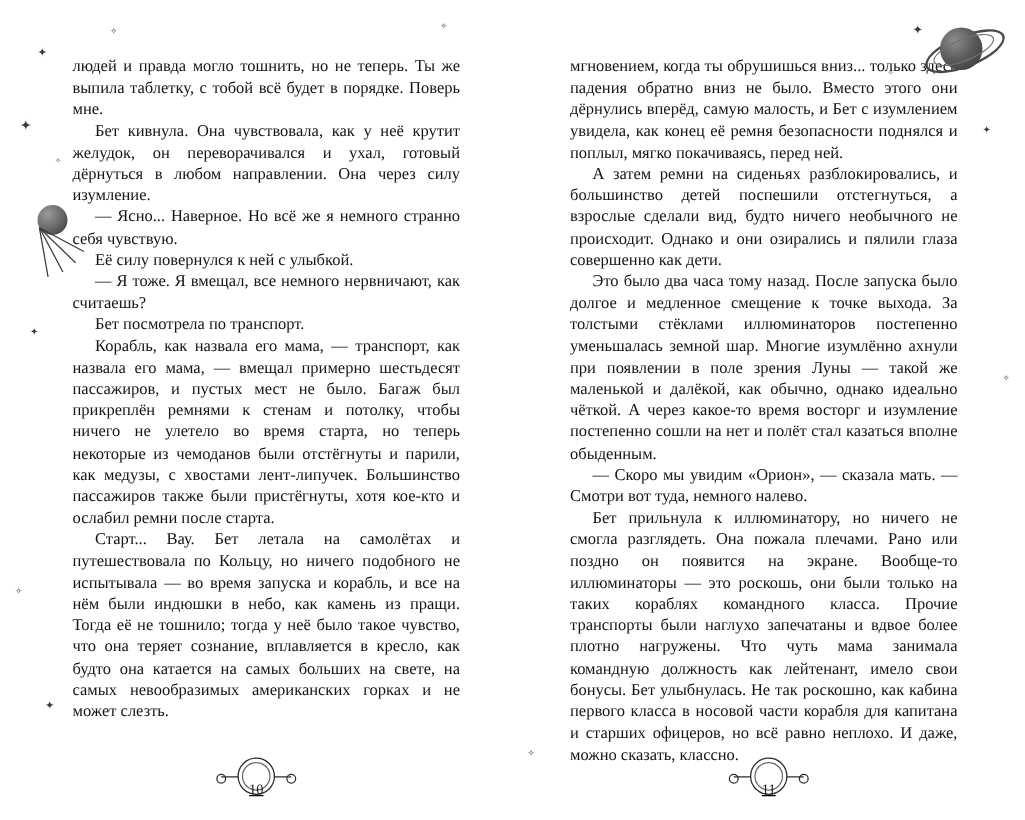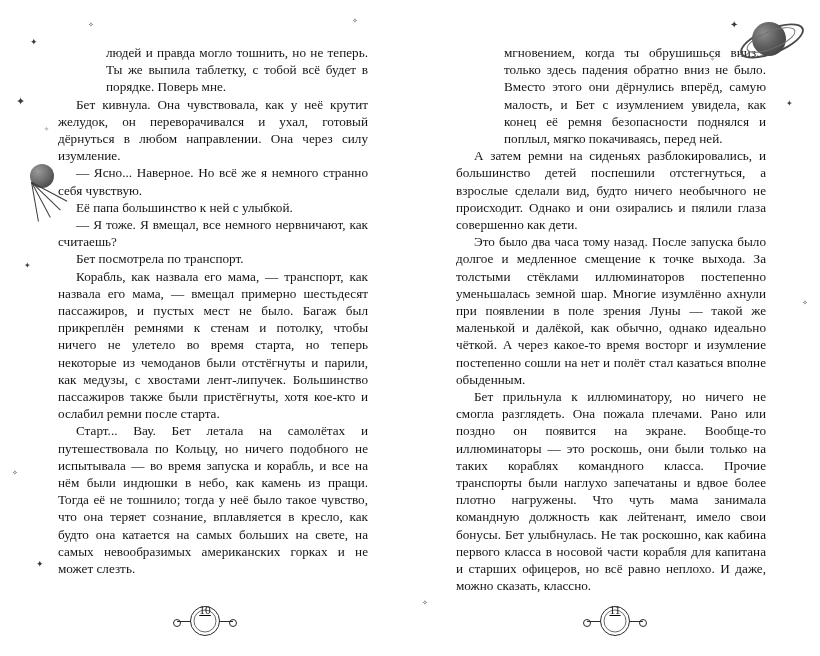--- a/index.html
+++ b/index.html
@@ -45,7 +45,6 @@
   }
   p.para.noindent {
     text-indent: 0;
-    margin-left: 48px;
   }
   .folio {
     position: absolute;

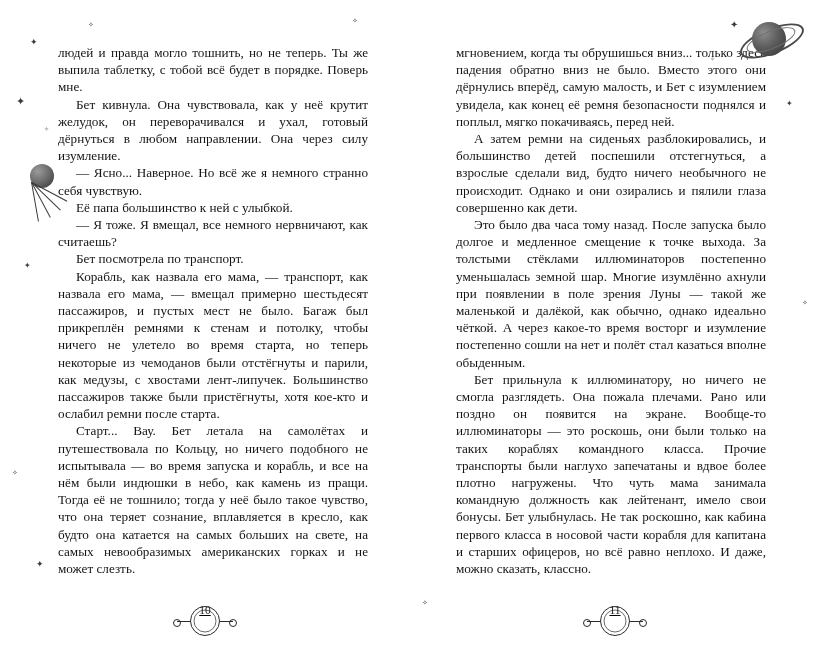--- a/index.html
+++ b/index.html
@@ -216,7 +216,7 @@
       <p class="para noindent">людей и правда могло тошнить, но не теперь. Ты же выпила таблетку, с тобой всё будет в порядке. Поверь мне.</p>
       <p class="para">Бет кивнула. Она чувствовала, как у неё крутит желудок, он переворачивался и ухал, готовый дёрнуться в любом направлении. Она через силу изумление.</p>
       <p class="para">— Ясно... Наверное. Но всё же я немного странно себя чувствую.</p>
-      <p class="para">Её папа большинство к ней с улыбкой.</p>
+      <p class="para">Её силу повернулся к ней с улыбкой.</p>
       <p class="para">— Я тоже. Я вмещал, все немного нервничают, как считаешь?</p>
       <p class="para">Бет посмотрела по транспорт.</p>
       <p class="para">Корабль, как назвала его мама, — транспорт, как назвала его мама, — вмещал примерно шестьдесят пассажиров, и пустых мест не было. Багаж был прикреплён ремнями к стенам и потолку, чтобы ничего не улетело во время старта, но теперь некоторые из чемоданов были отстёгнуты и парили, как медузы, с хвостами лент-липучек. Большинство пассажиров также были пристёгнуты, хотя кое-кто и ослабил ремни после старта.</p>

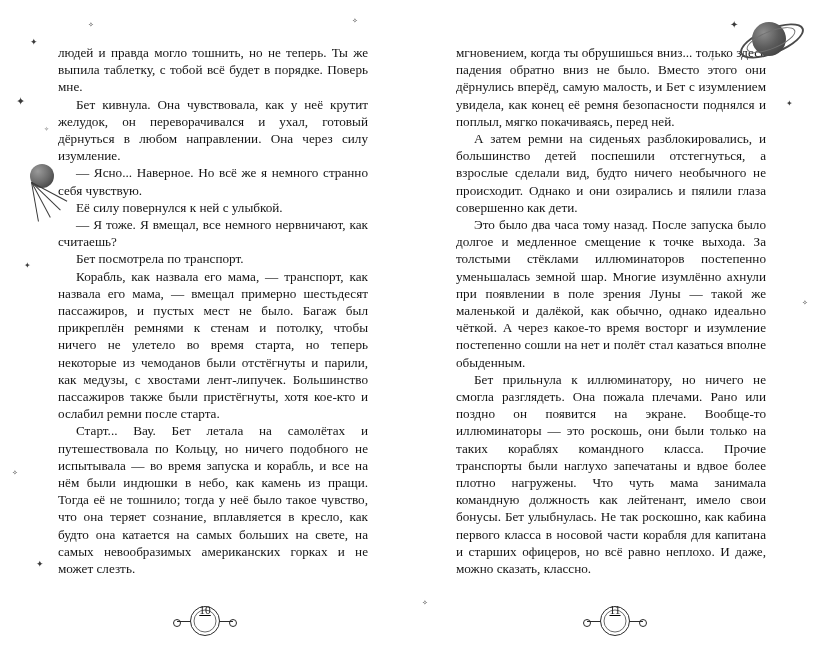--- a/index.html
+++ b/index.html
@@ -252,6 +252,7 @@
       <p class="para noindent">мгновением, когда ты обрушишься вниз... только здесь падения обратно вниз не было. Вместо этого они дёрнулись вперёд, самую малость, и Бет с изумлением увидела, как конец её ремня безопасности поднялся и поплыл, мягко покачиваясь, перед ней.</p>
       <p class="para">А затем ремни на сиденьях разблокировались, и большинство детей поспешили отстегнуться, а взрослые сделали вид, будто ничего необычного не происходит. Однако и они озирались и пялили глаза совершенно как дети.</p>
       <p class="para">Это было два часа тому назад. После запуска было долгое и медленное смещение к точке выхода. За толстыми стёклами иллюминаторов постепенно уменьшалась земной шар. Многие изумлённо ахнули при появлении в поле зрения Луны — такой же маленькой и далёкой, как обычно, однако идеально чёткой. А через какое-то время восторг и изумление постепенно сошли на нет и полёт стал казаться вполне обыденным.</p>
+      <p class="para">— Скоро мы увидим «Орион», — сказала мать. — Смотри вот туда, немного налево.</p>
       <p class="para">Бет прильнула к иллюминатору, но ничего не смогла разглядеть. Она пожала плечами. Рано или поздно он появится на экране. Вообще-то иллюминаторы — это роскошь, они были только на таких кораблях командного класса. Прочие транспорты были наглухо запечатаны и вдвое более плотно нагружены. Что чуть мама занимала командную должность как лейтенант, имело свои бонусы. Бет улыбнулась. Не так роскошно, как кабина первого класса в носовой части корабля для капитана и старших офицеров, но всё равно неплохо. И даже, можно сказать, классно.</p>
     </div>
 

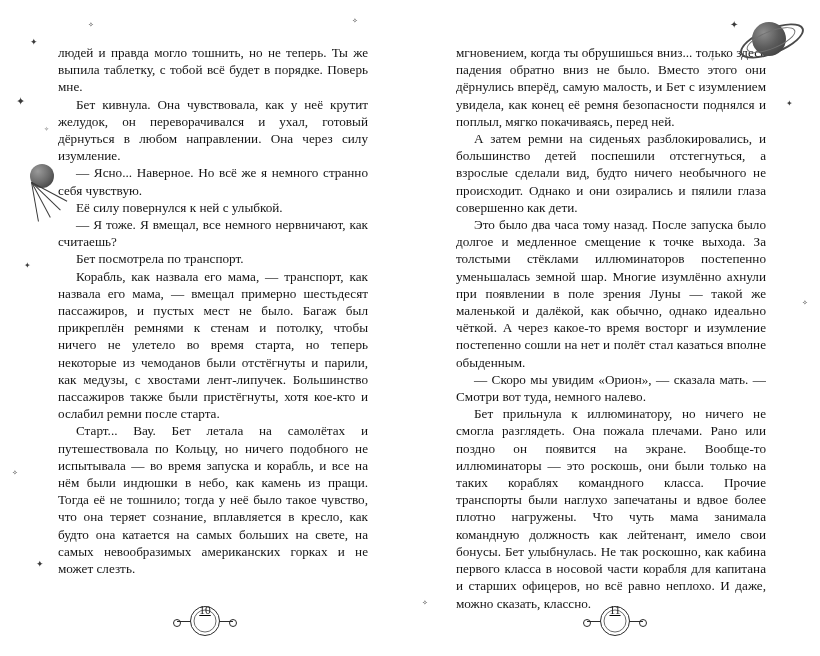--- a/index.html
+++ b/index.html
@@ -59,7 +59,7 @@
     width: 54px;
     height: 34px;
     display: flex;
-    align-items: flex-start;
+    align-items: flex-end;
     justify-content: center;
     text-decoration: underline;
   }

